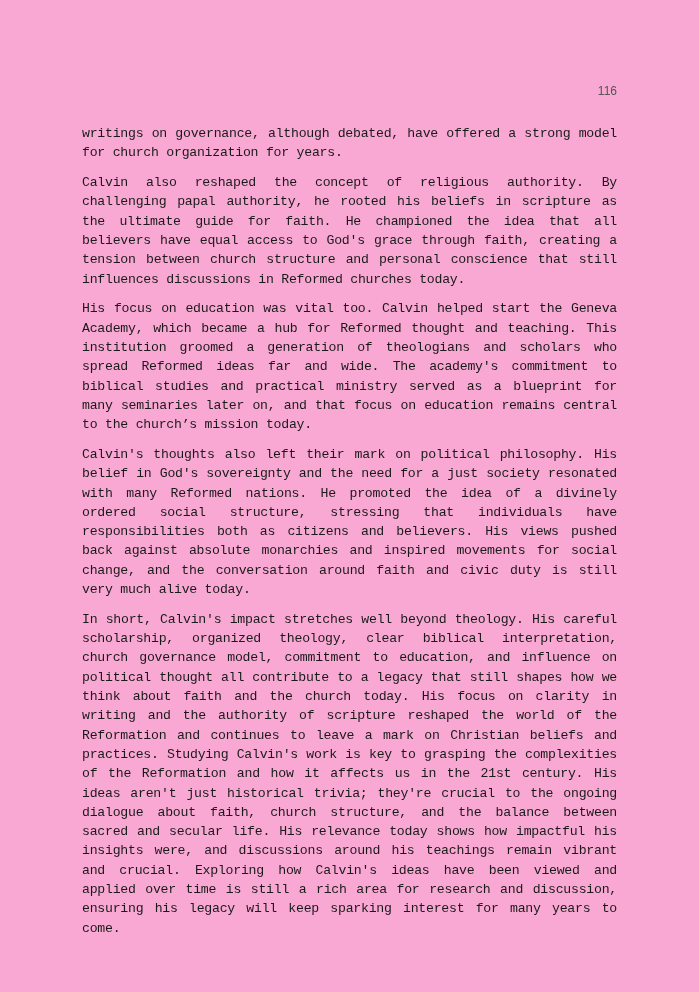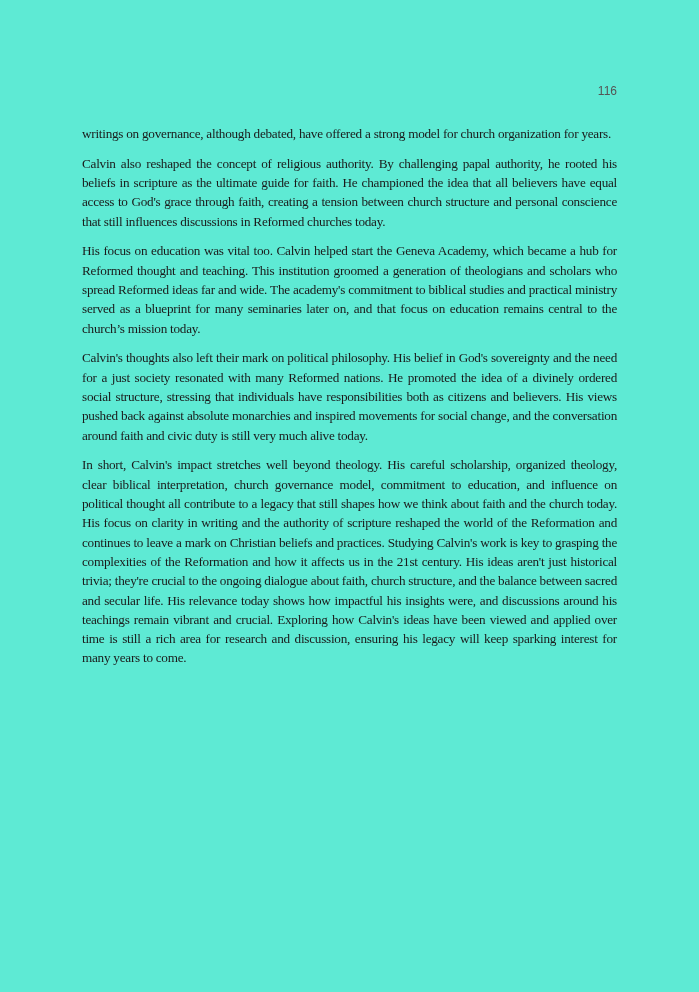--- a/index.html
+++ b/index.html
@@ -18,7 +18,7 @@
       left: 0; top: 0;
       width: 699px;
       height: 992px;
-      background: #5eead4;
+      background: #f9a8d4;
     }
     .page-number {
       position: absolute;

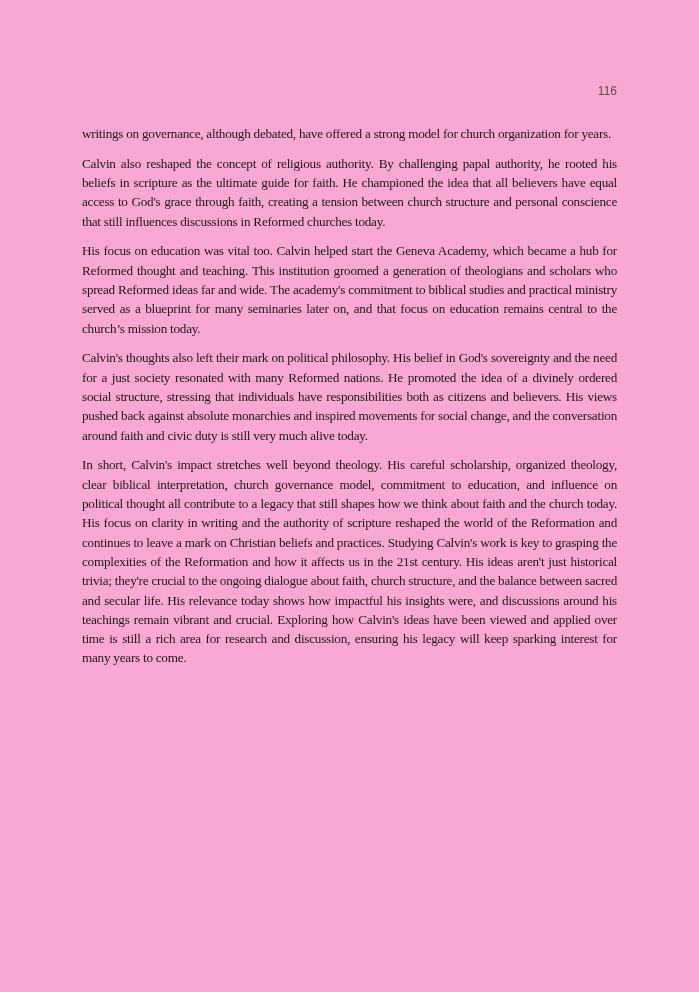--- a/index.html
+++ b/index.html
@@ -33,7 +33,7 @@
       left: 82px;
       top: 124px;
       width: 535px;
-      font-family: Liberation Serif, serif;
+      font-family: Liberation Mono, monospace;
       font-size: 13.2px;
       line-height: 19.3px;
       color: #1a1a1a;

